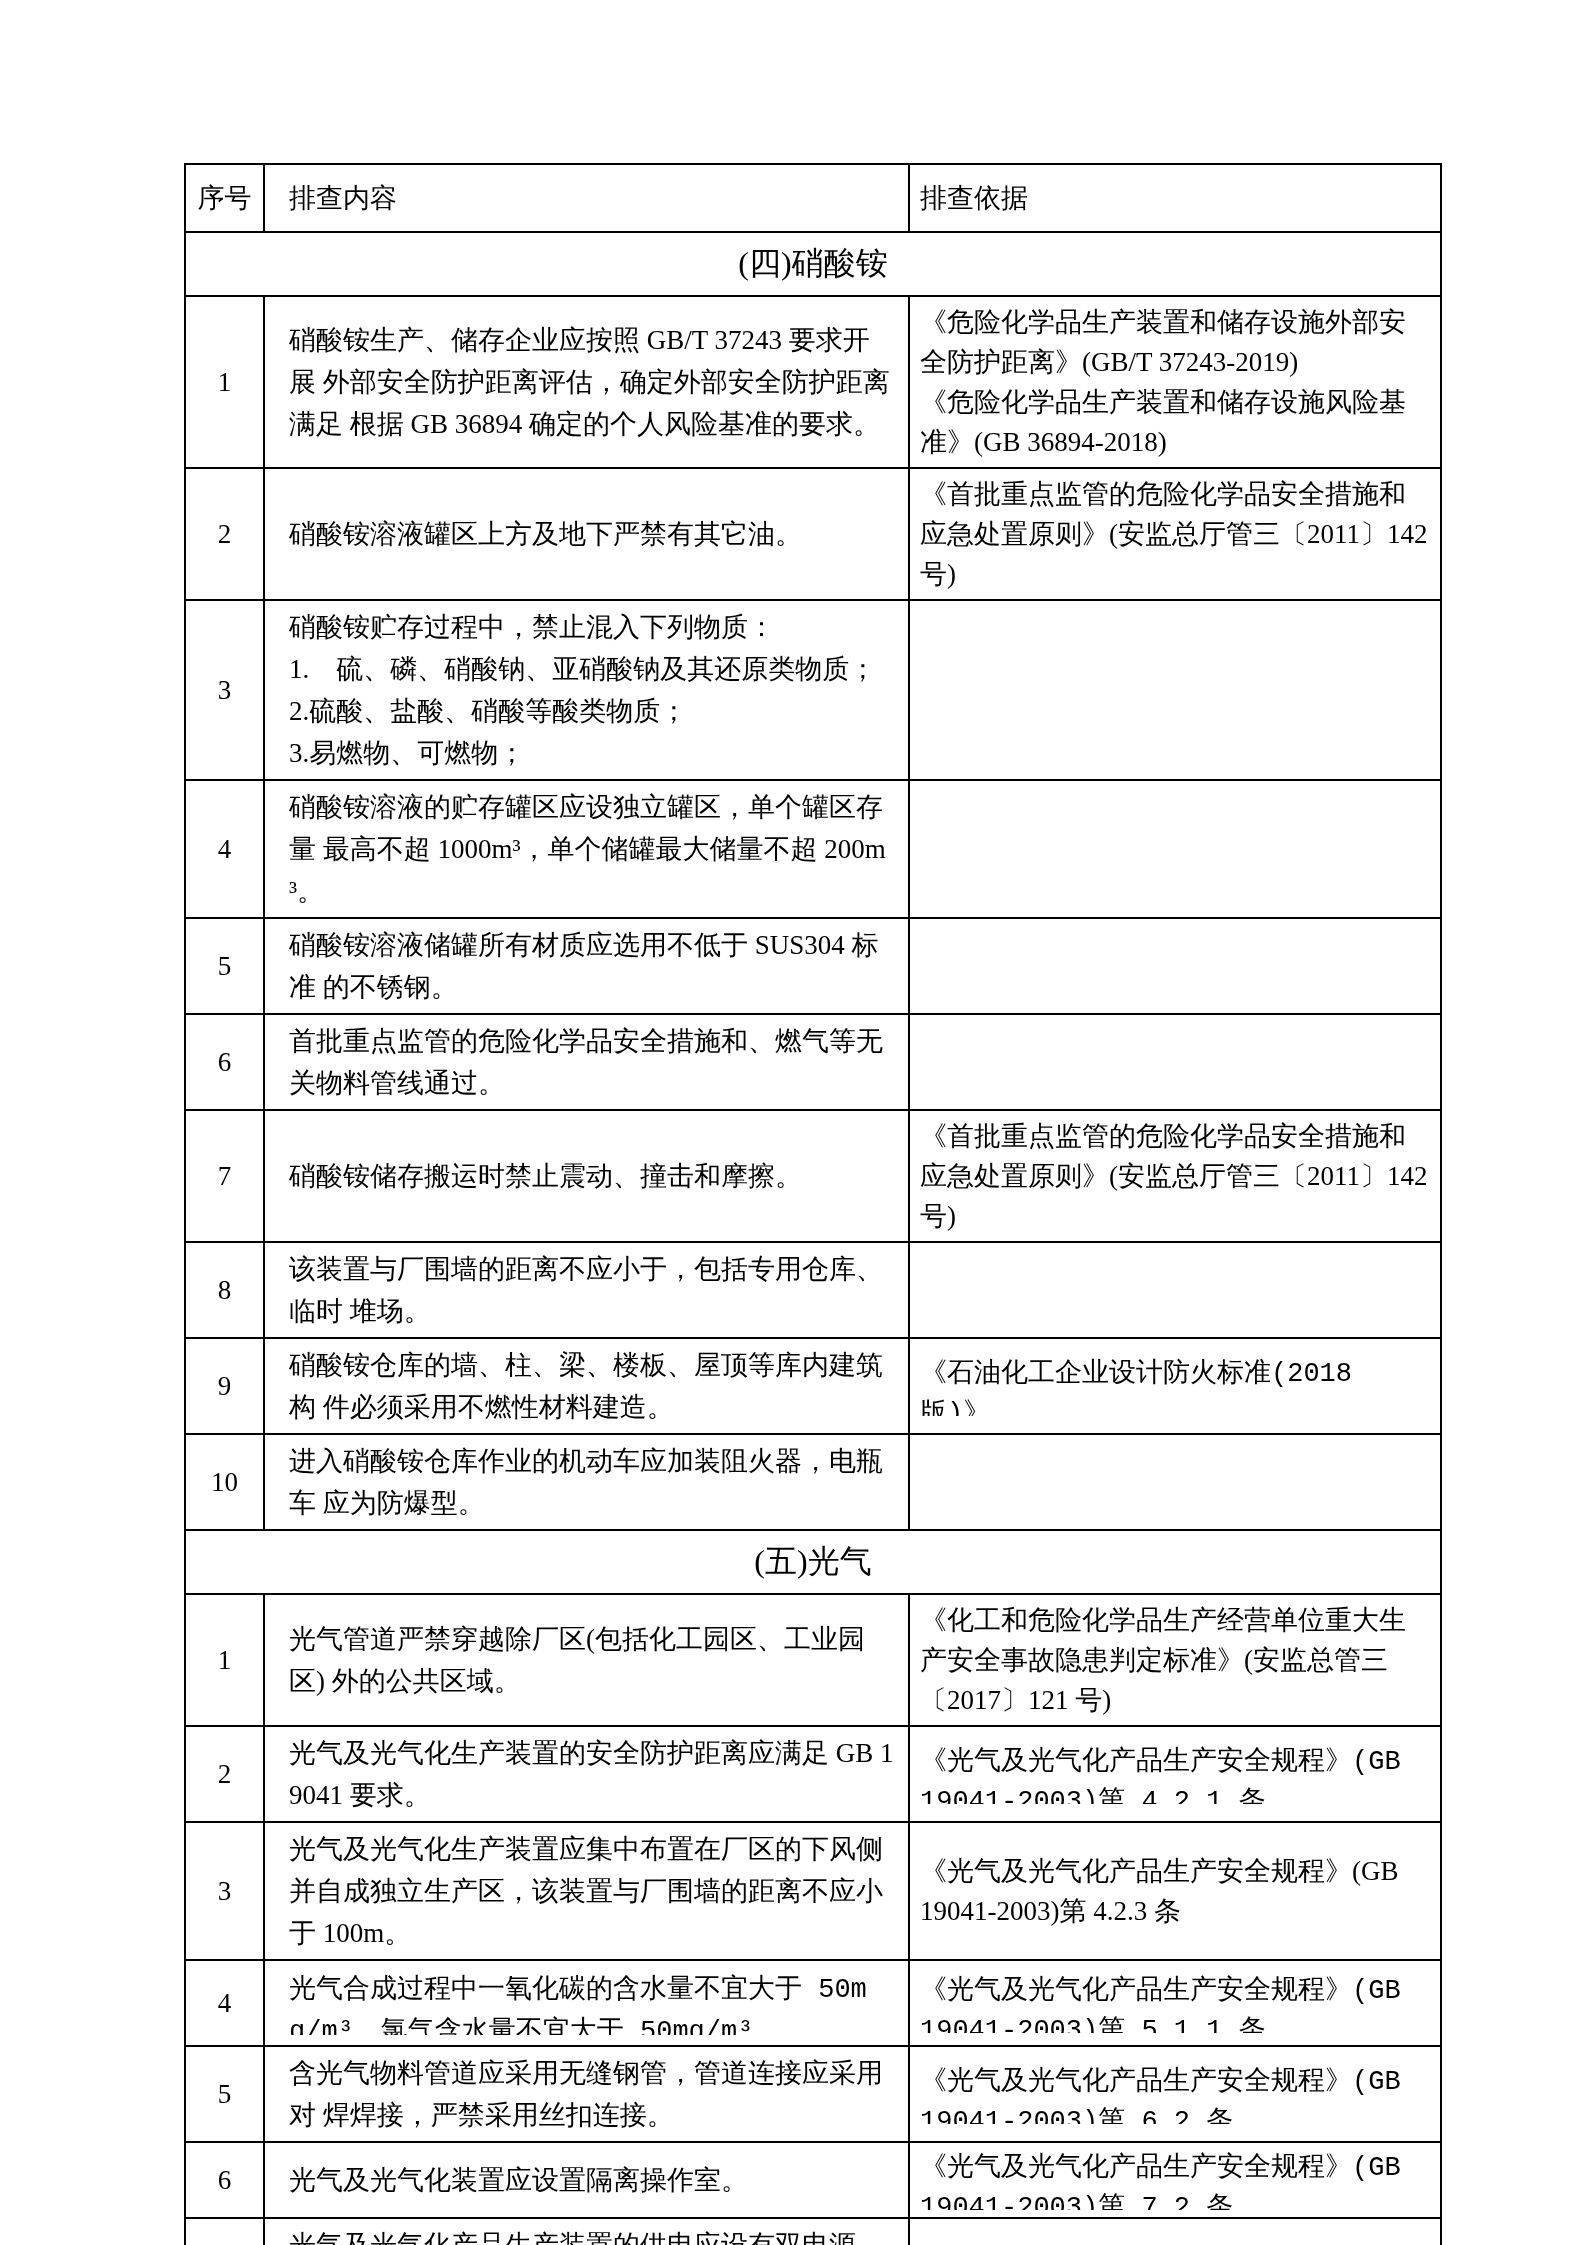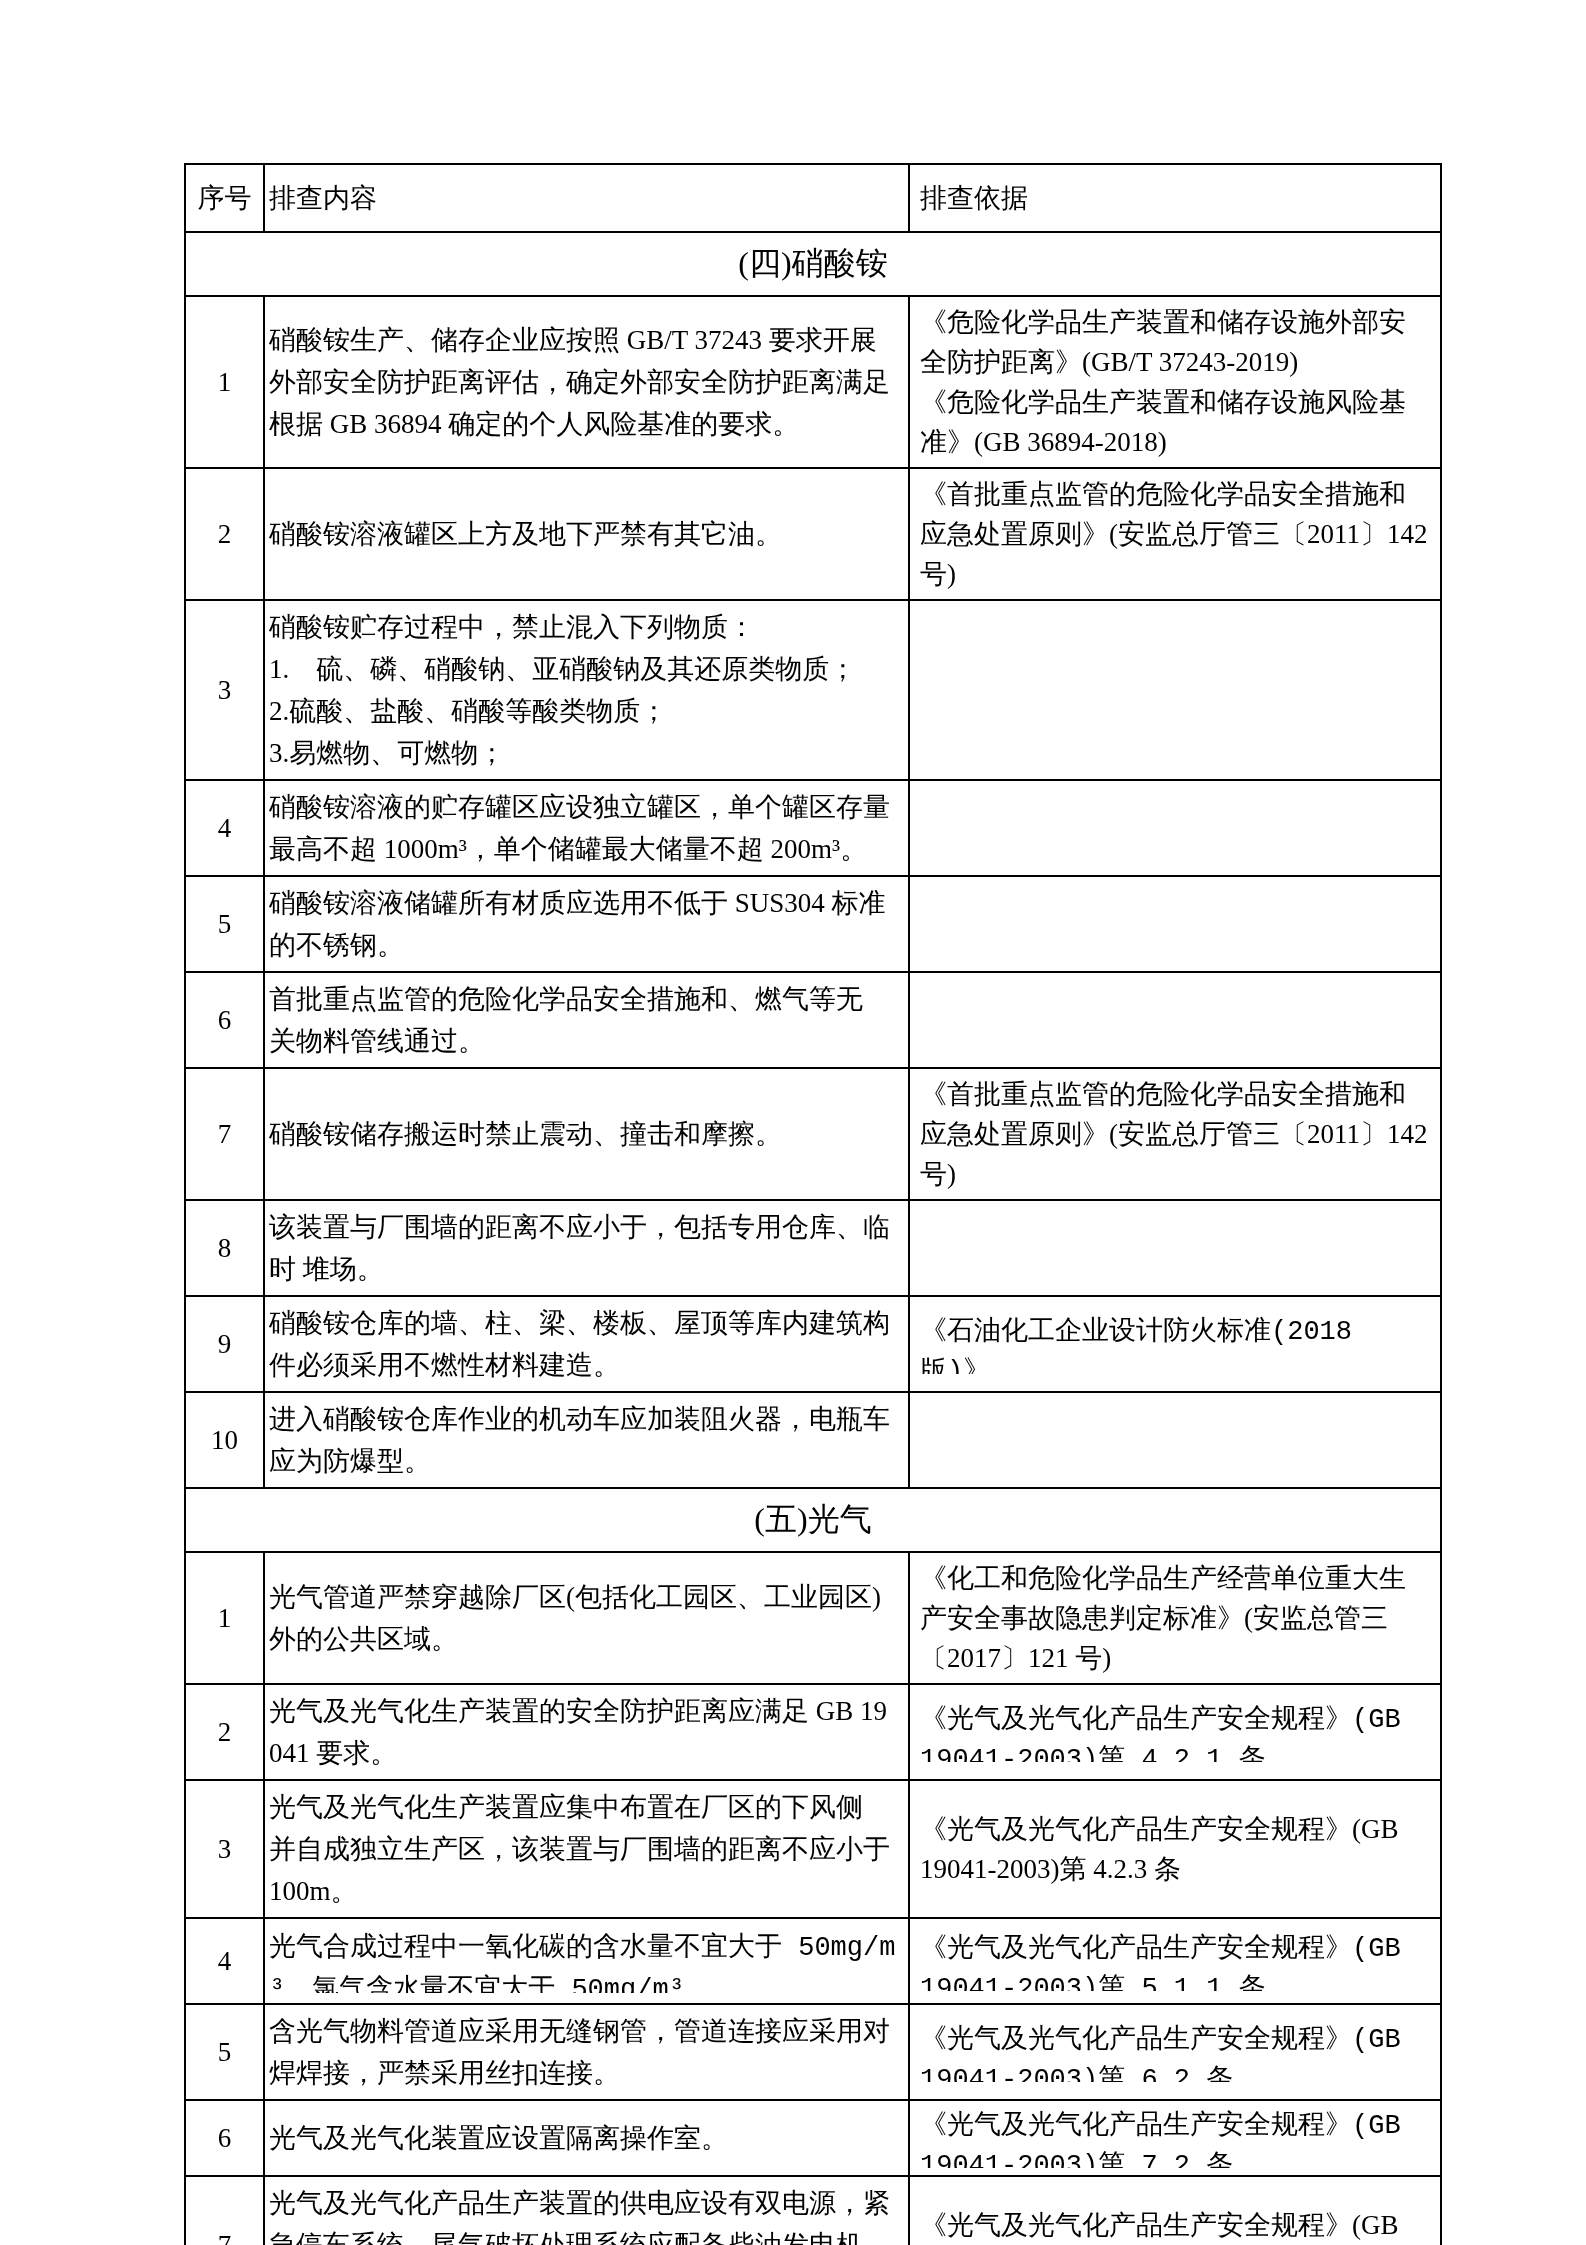--- a/index.html
+++ b/index.html
@@ -22,7 +22,7 @@
   td.th{text-align:center;height:56px;font-size:28px;}
   tr.section-row td{text-align:center;height:60px;font-size:32px;}
   td.no{text-align:center;font-size:28px;padding:0 2px;}
-  td.content{padding:5px 12px 5px 4px;text-align:left;}
+  td.content{padding:5px 12px 5px 24px;text-align:left;}
   td.basis{padding:5px 10px;text-align:left;}
   .inner{white-space:pre-wrap;}
   td.content .inner{line-height:42px;}

